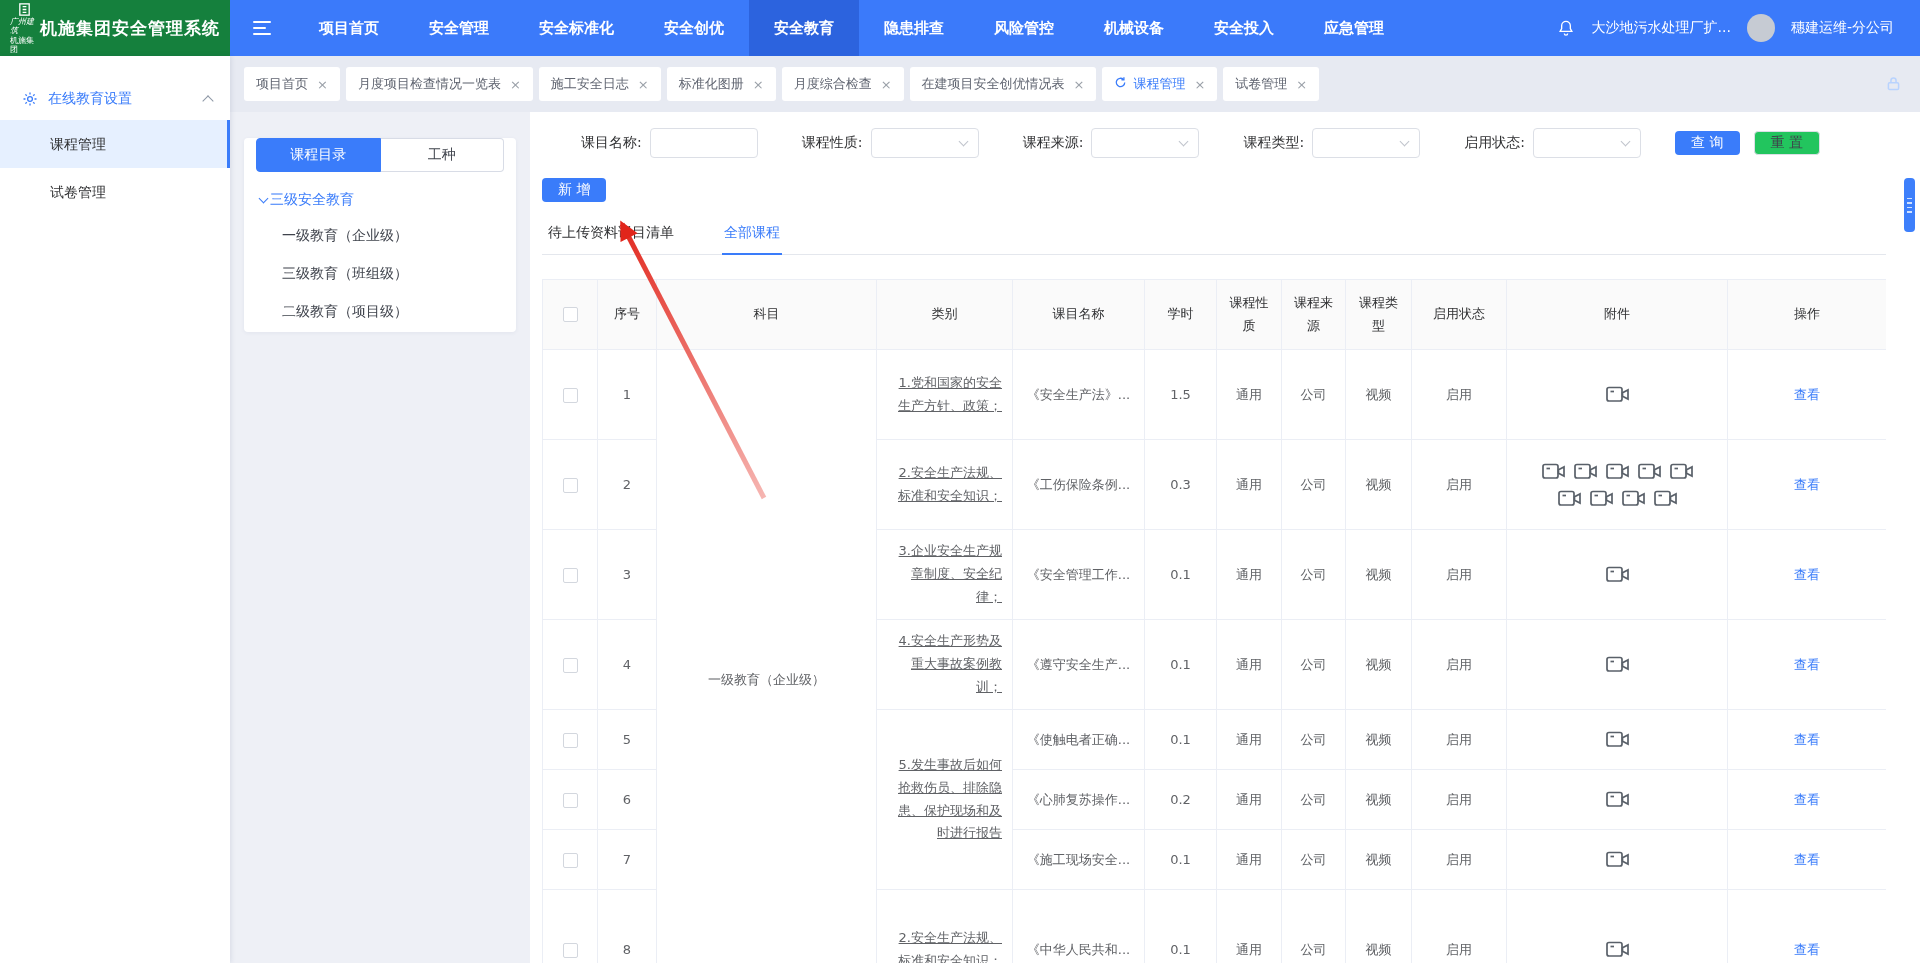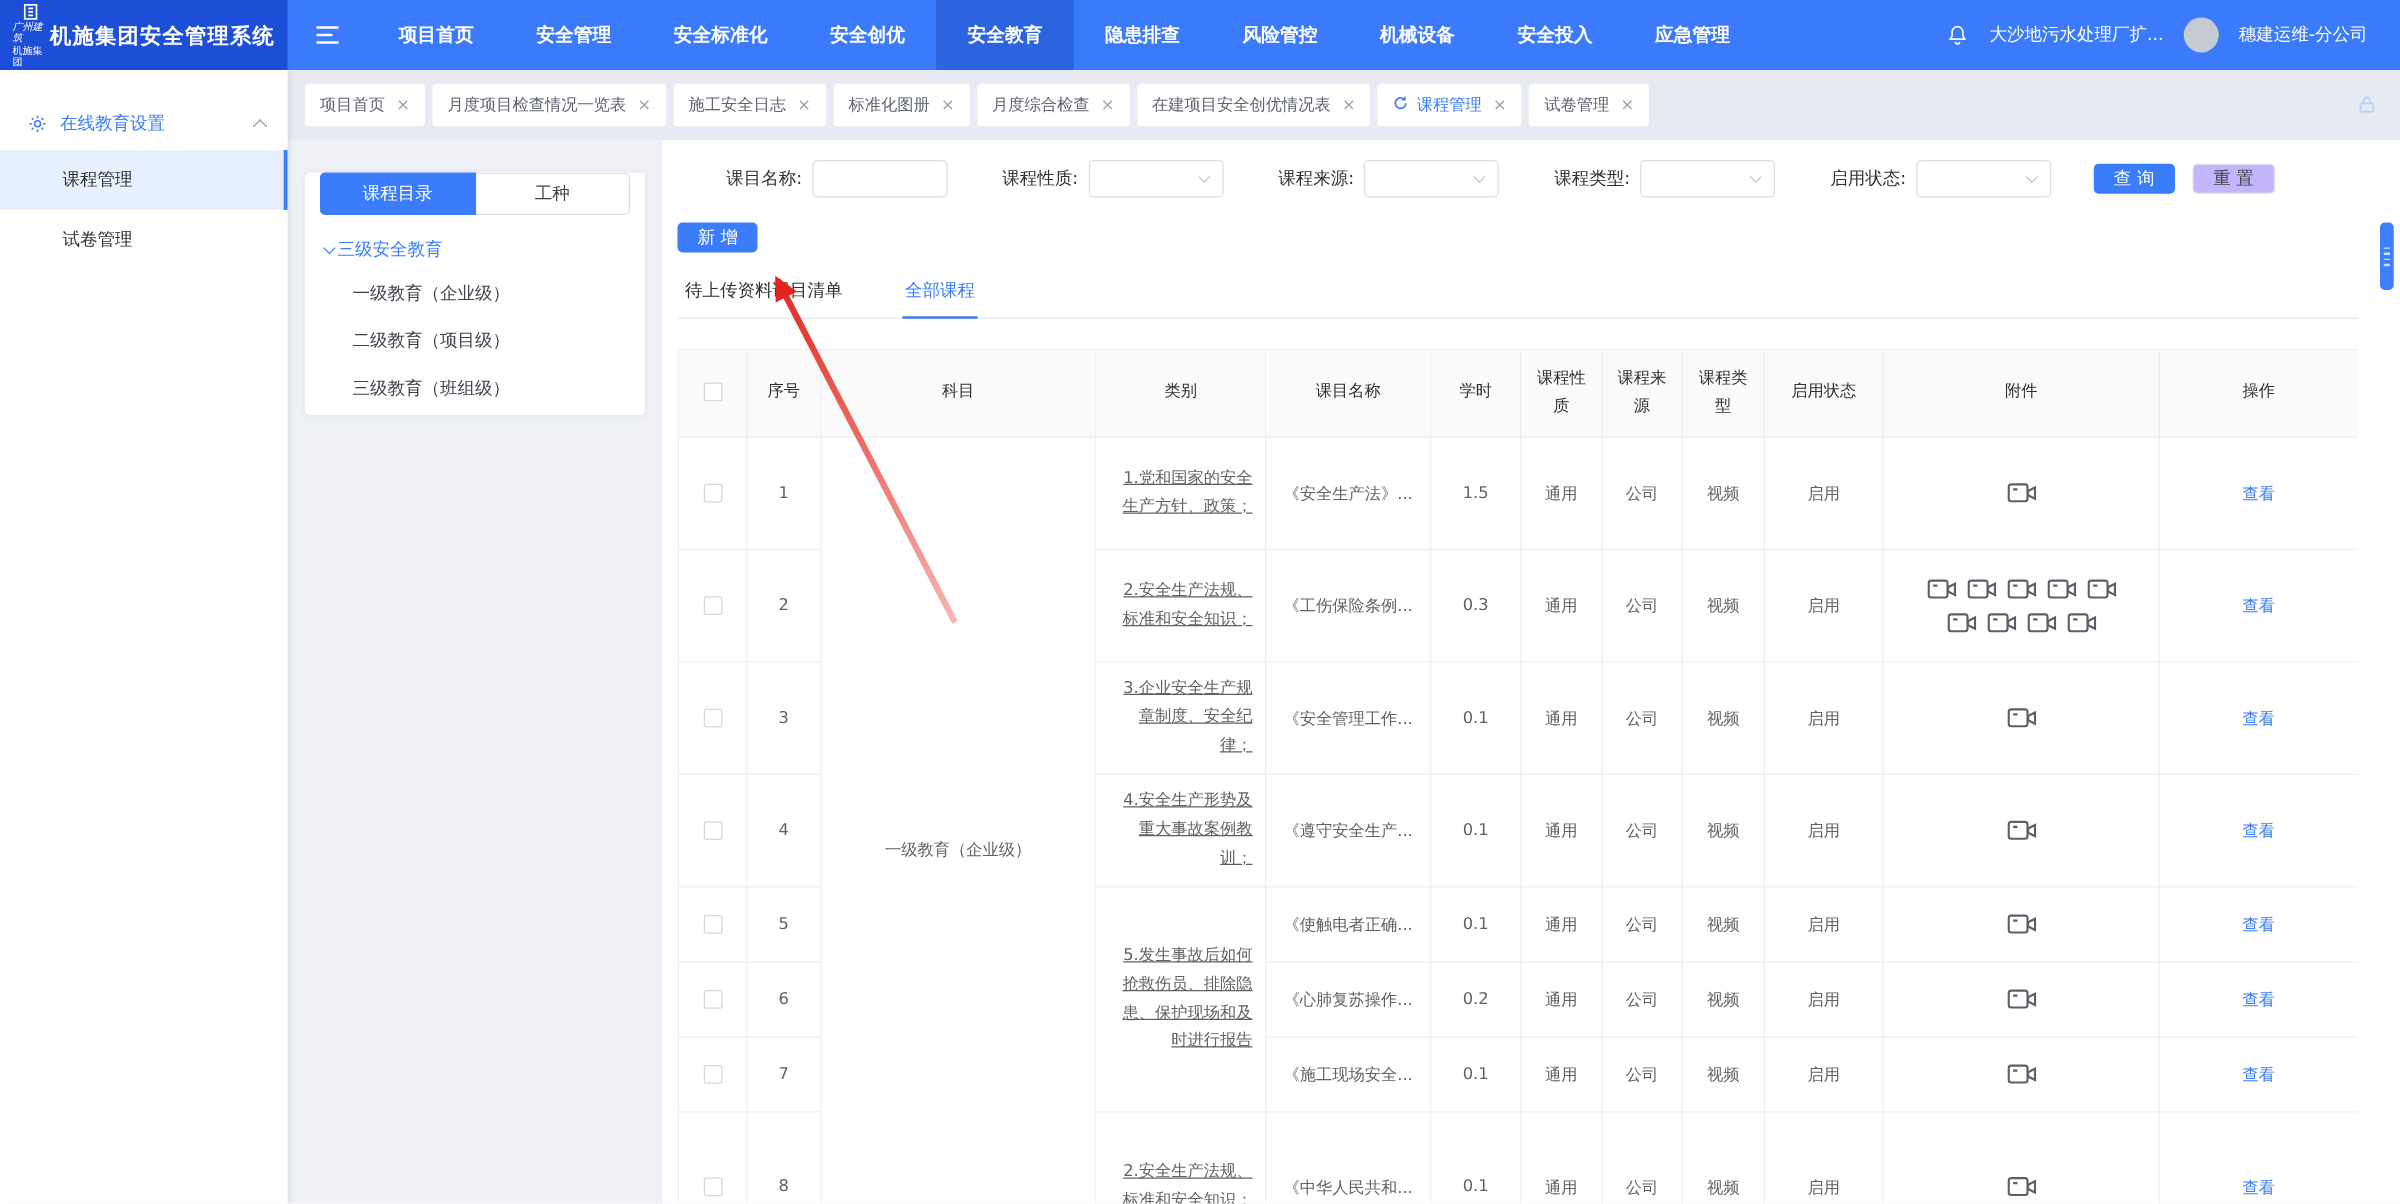--- a/index.html
+++ b/index.html
@@ -8,7 +8,7 @@
 
   
   .topbar { height:56px; background:#3b7afa; display:flex; align-items:stretch; color:#fff; }
-  .logo-block { width:230px; background:#1d4ed8; display:flex; align-items:center; gap:1px; padding:0 10px; flex:none; }
+  .logo-block { width:230px; background:#15803d; display:flex; align-items:center; gap:1px; padding:0 10px; flex:none; }
   .emblem { display:flex; flex-direction:column; align-items:center; line-height:1.15; }
   .emblem svg { display:block; }
   .emblem .e1 { font-size:8px; font-style:italic; }

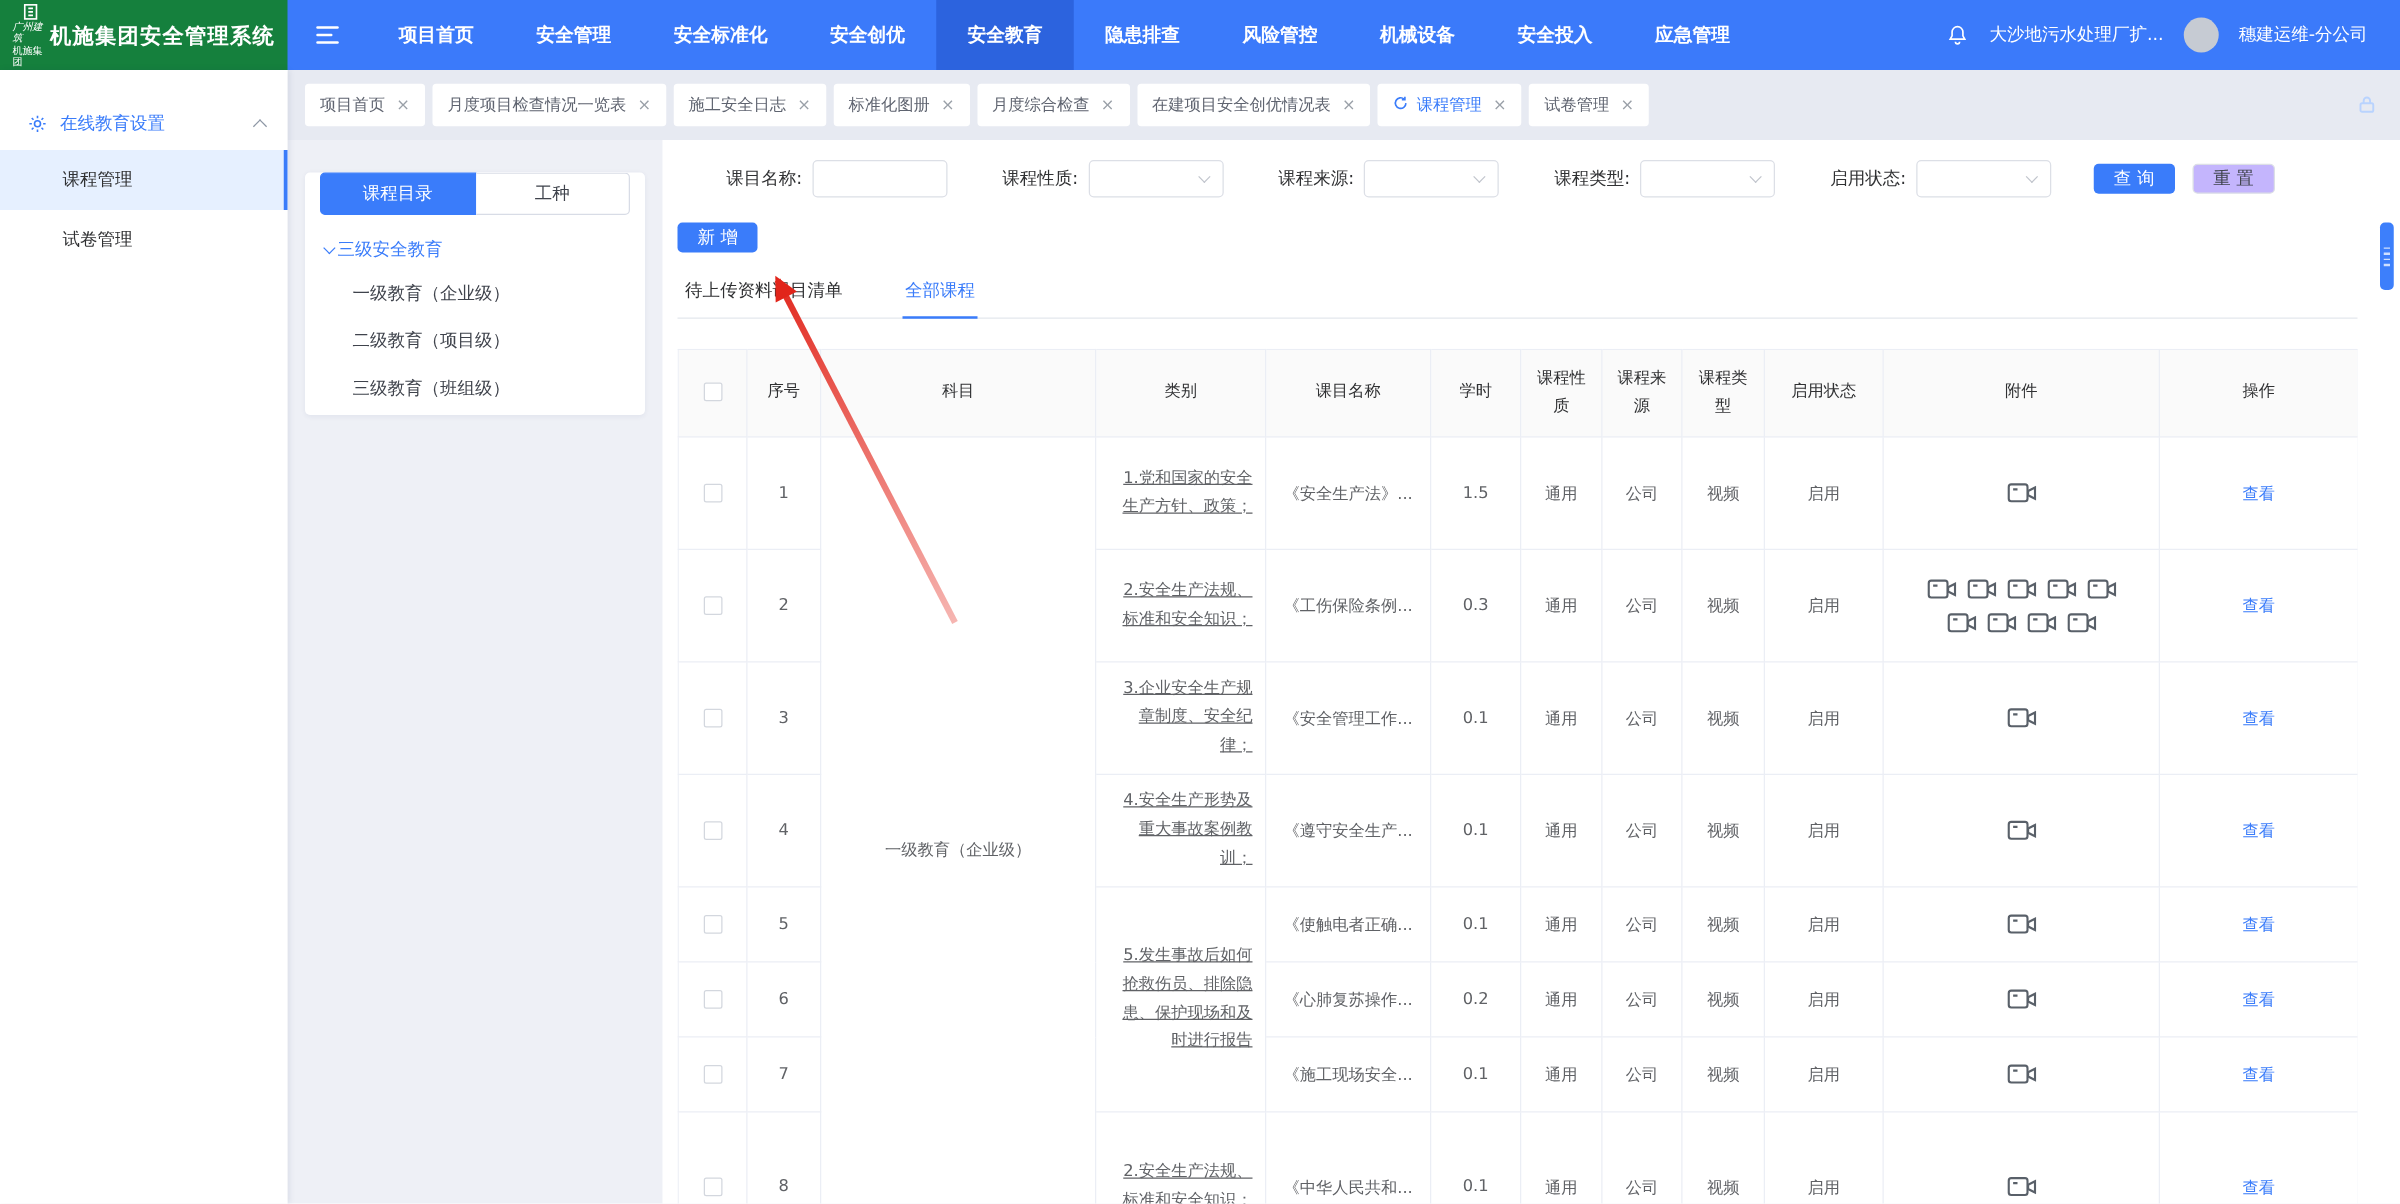--- a/index.html
+++ b/index.html
@@ -71,7 +71,7 @@
   .f-btns { margin-left:auto; display:flex; gap:14px; padding-right:100px; }
   .btn { height:24px; padding:0 16px; border-radius:4px; font-size:14px; cursor:pointer; white-space:nowrap; font-family:inherit; }
   .btn-primary { background:#3a7cfa; color:#fff; border:none; }
-  .btn-plain { background:#c4b5fd; border:1px solid #dcdfe6; color:#3f434c; }
+  .btn-plain { background:#22c55e; border:1px solid #dcdfe6; color:#3f434c; }
 
   .add-row { flex:none; margin:20px 0 0 12px; }
 

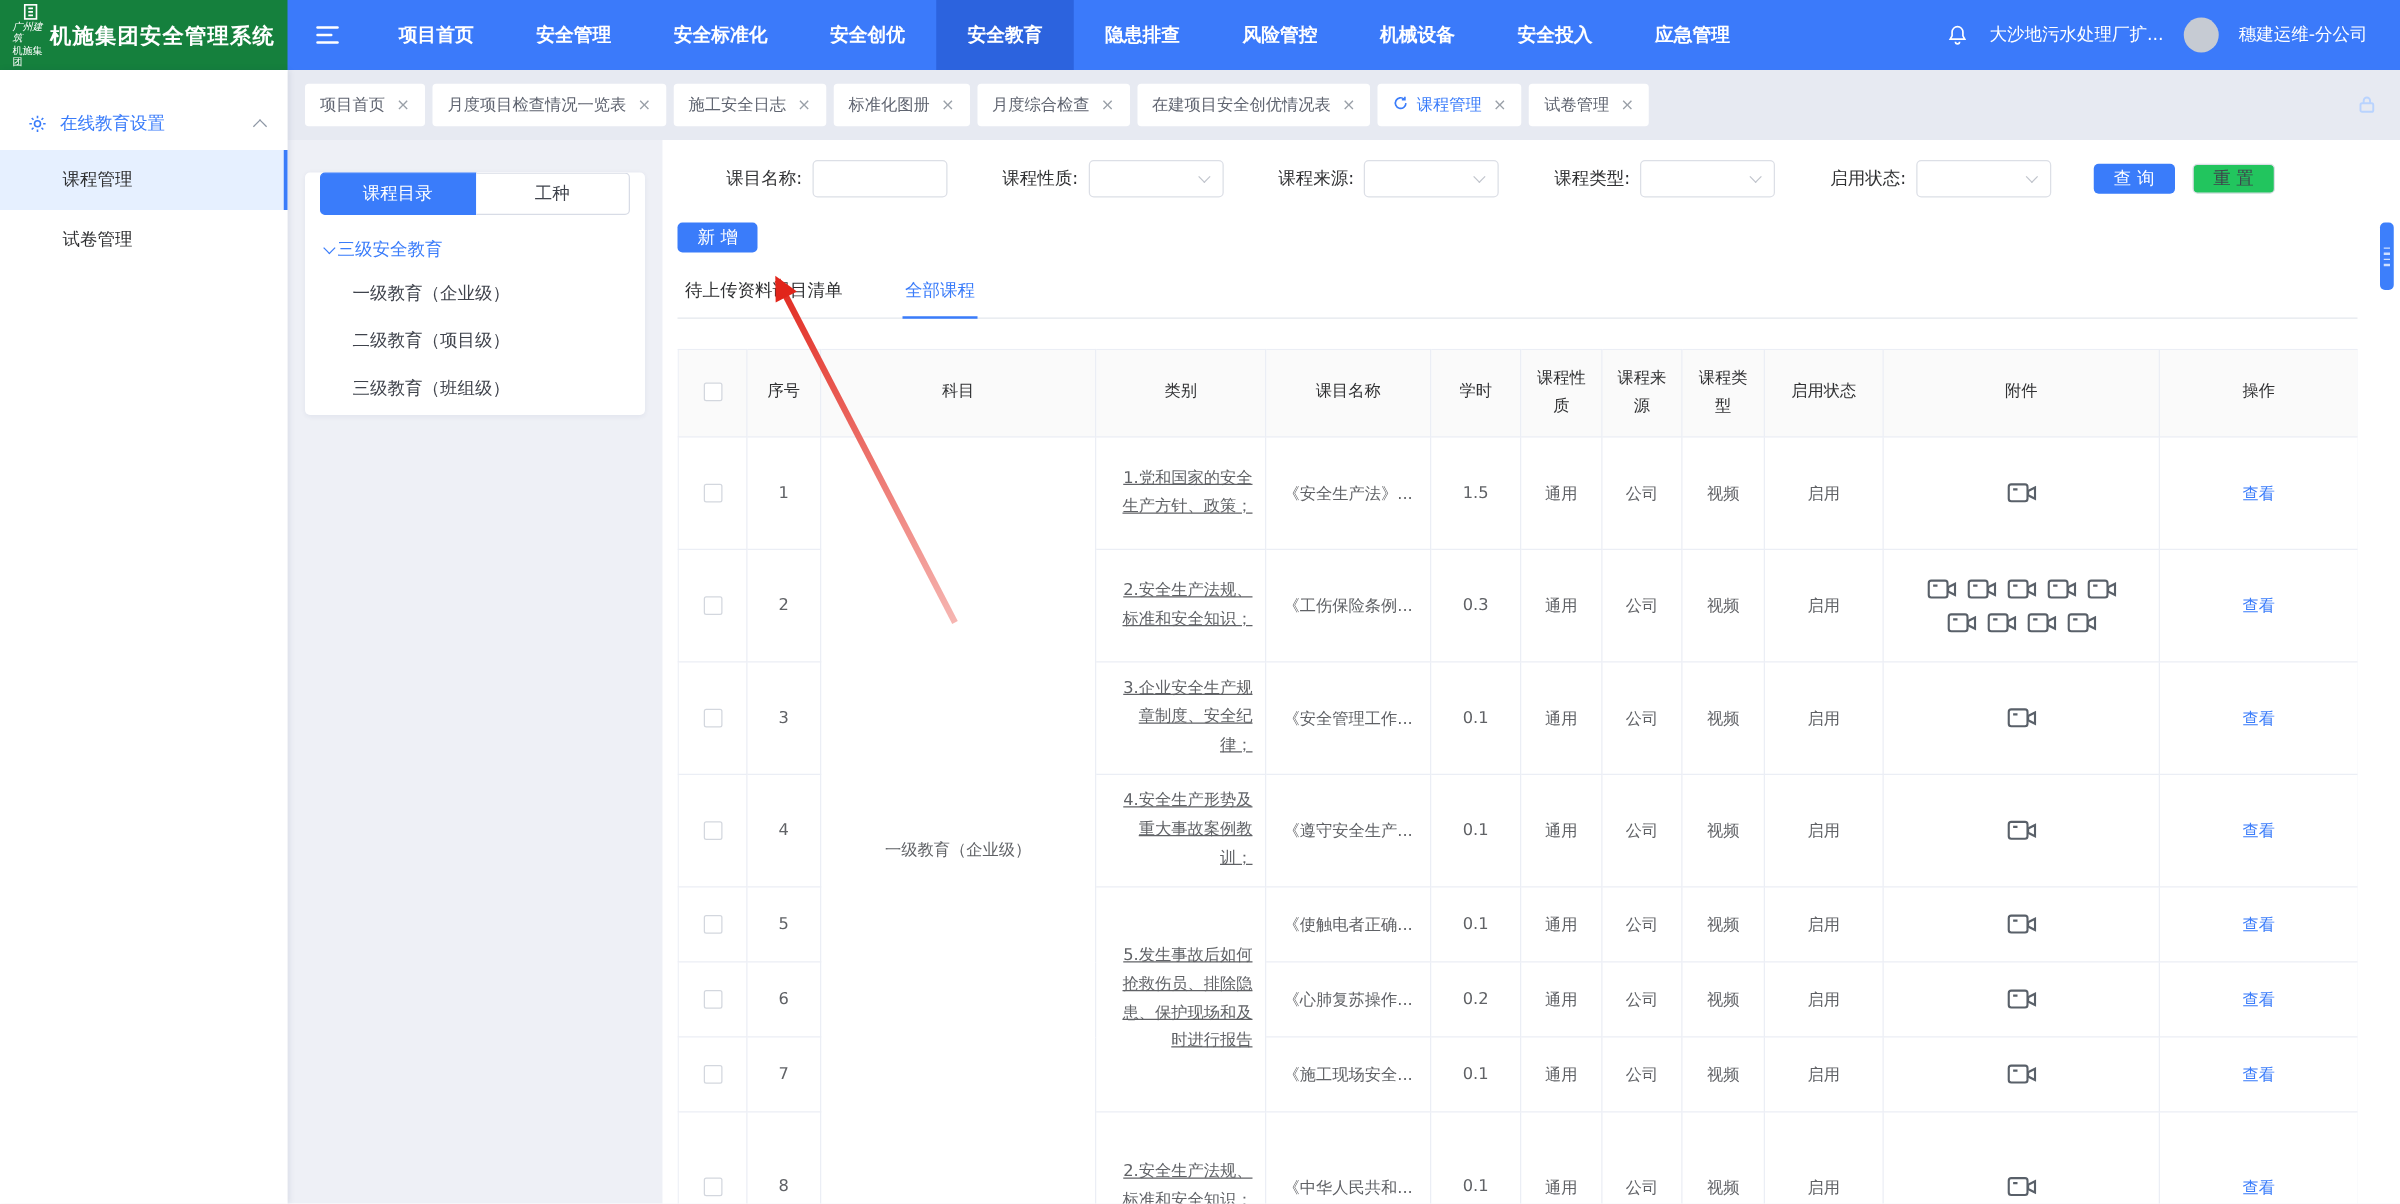--- a/index.html
+++ b/index.html
@@ -222,8 +222,8 @@
             </div>
             <div id="tree-items">
                 <div class="tree-item">一级教育（企业级）</div>
+                <div class="tree-item">三级教育（班组级）</div>
                 <div class="tree-item">二级教育（项目级）</div>
-                <div class="tree-item">三级教育（班组级）</div>
               </div>
           </div>
         </div>

